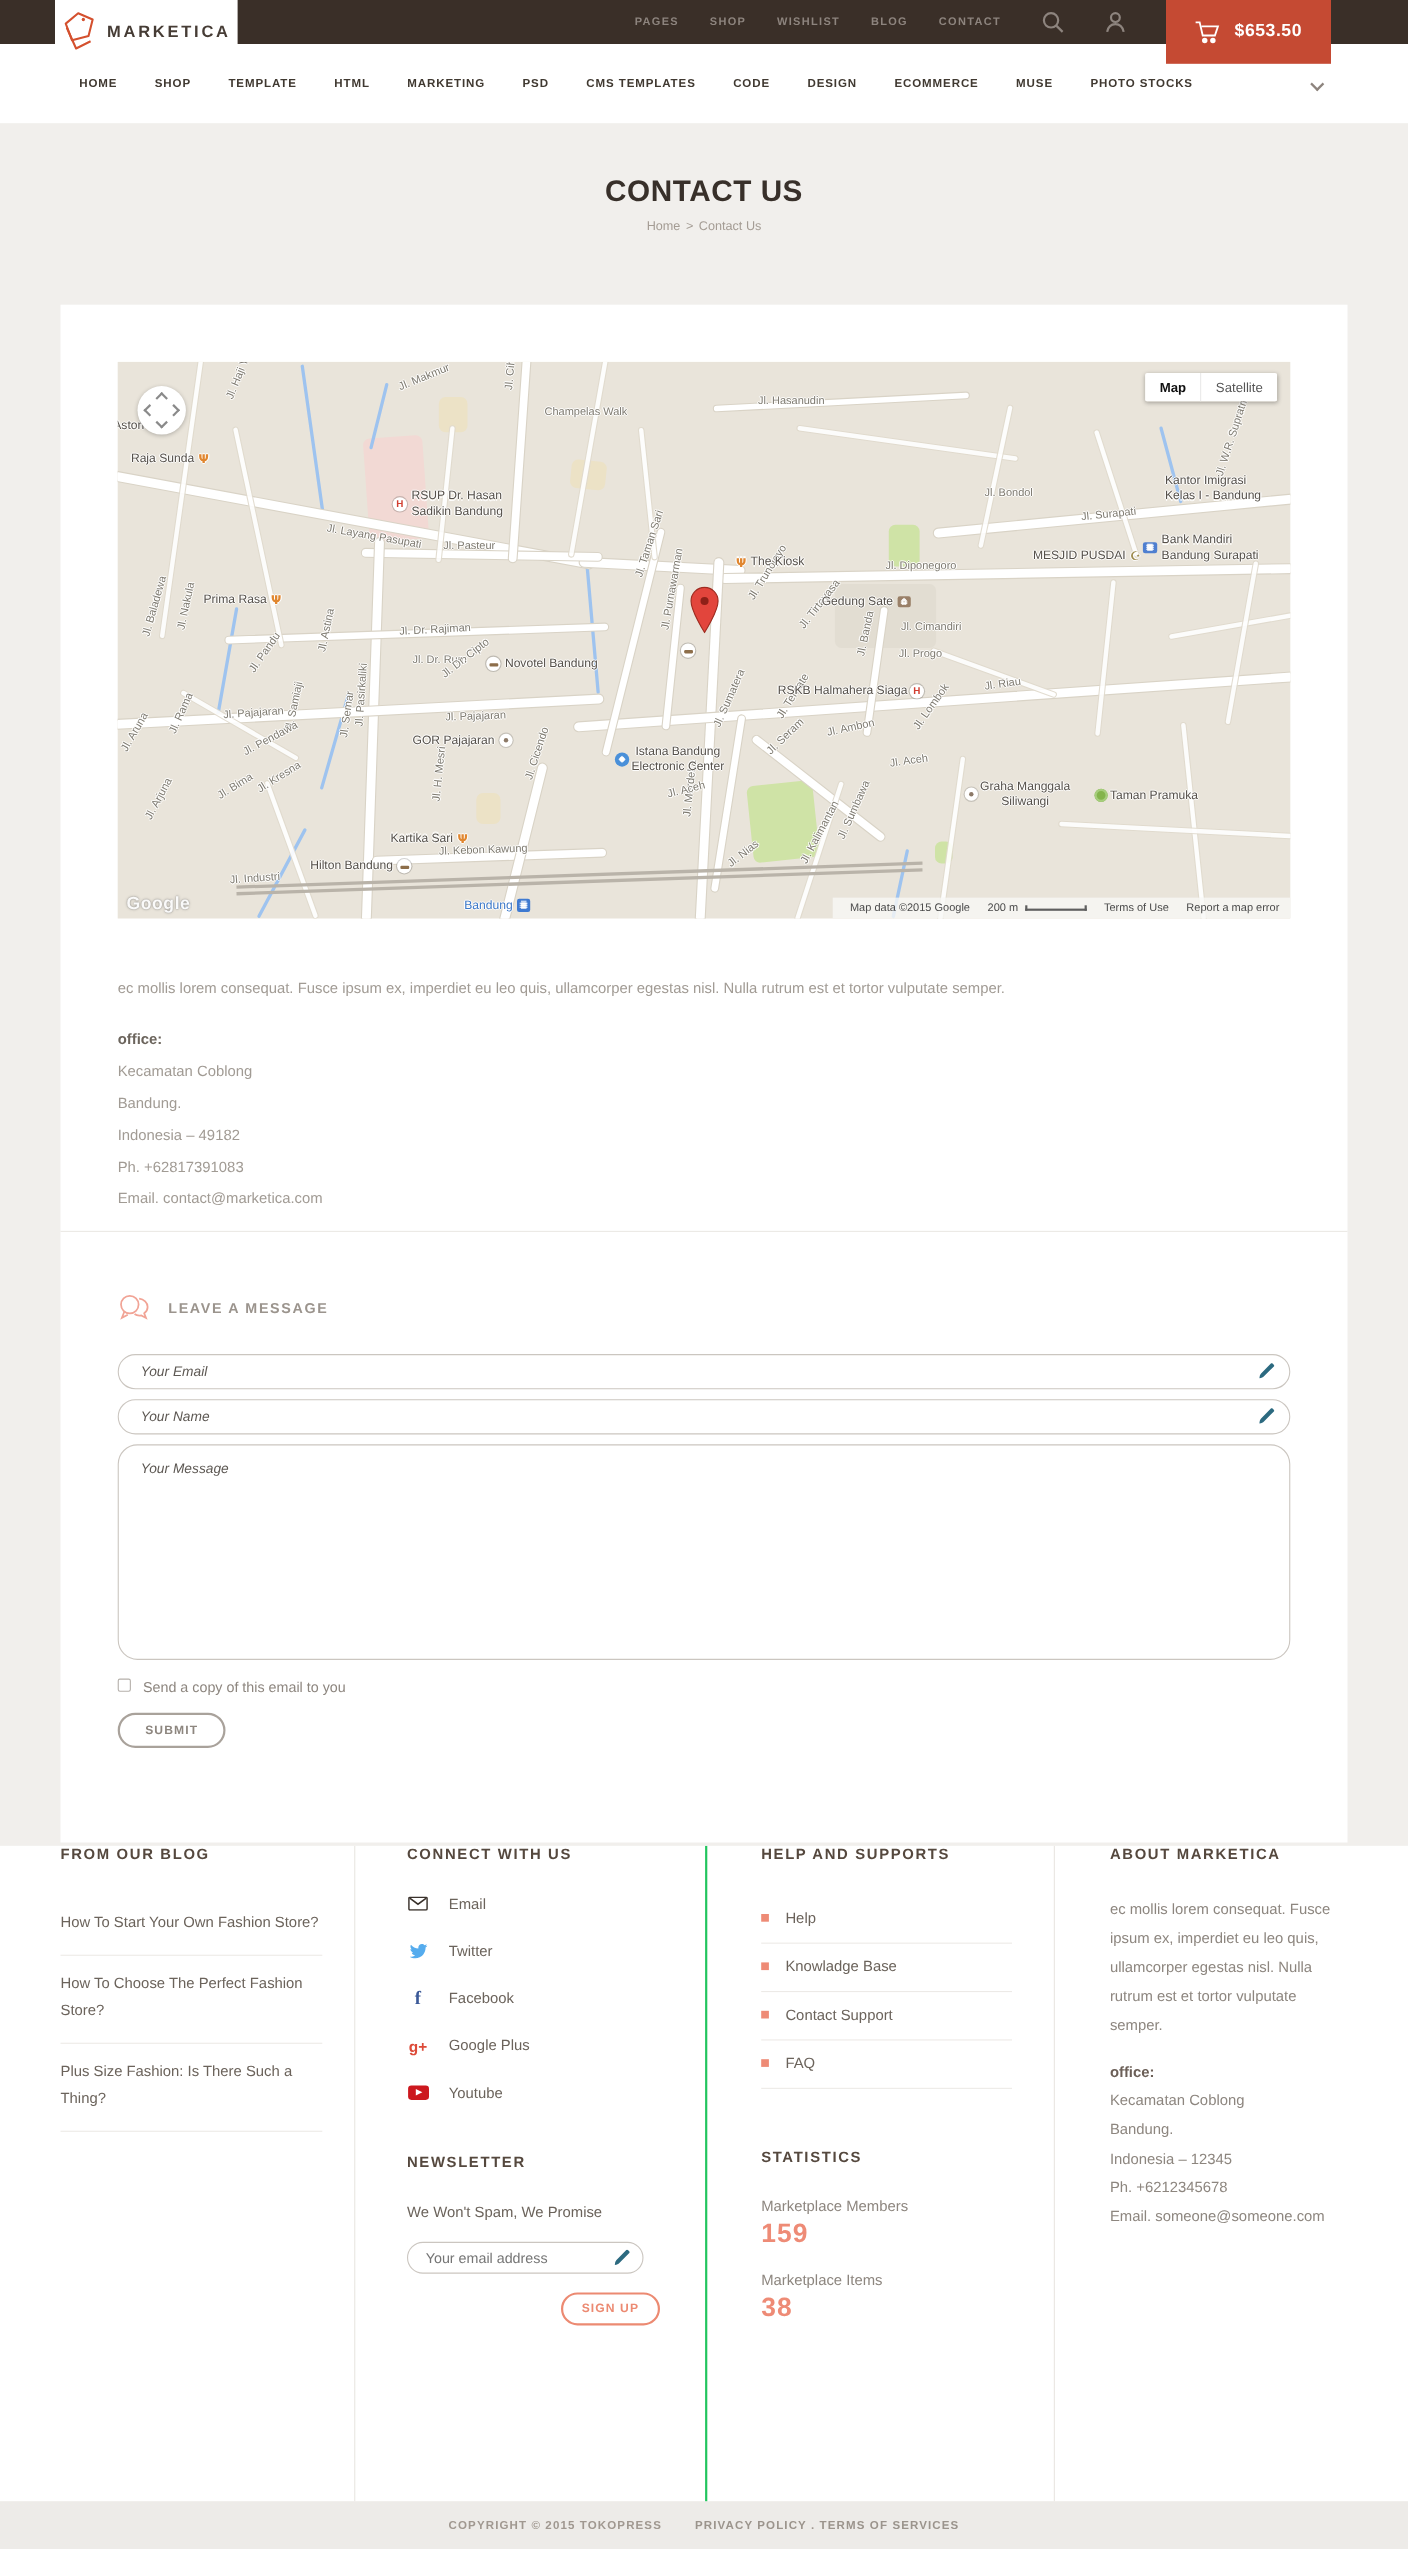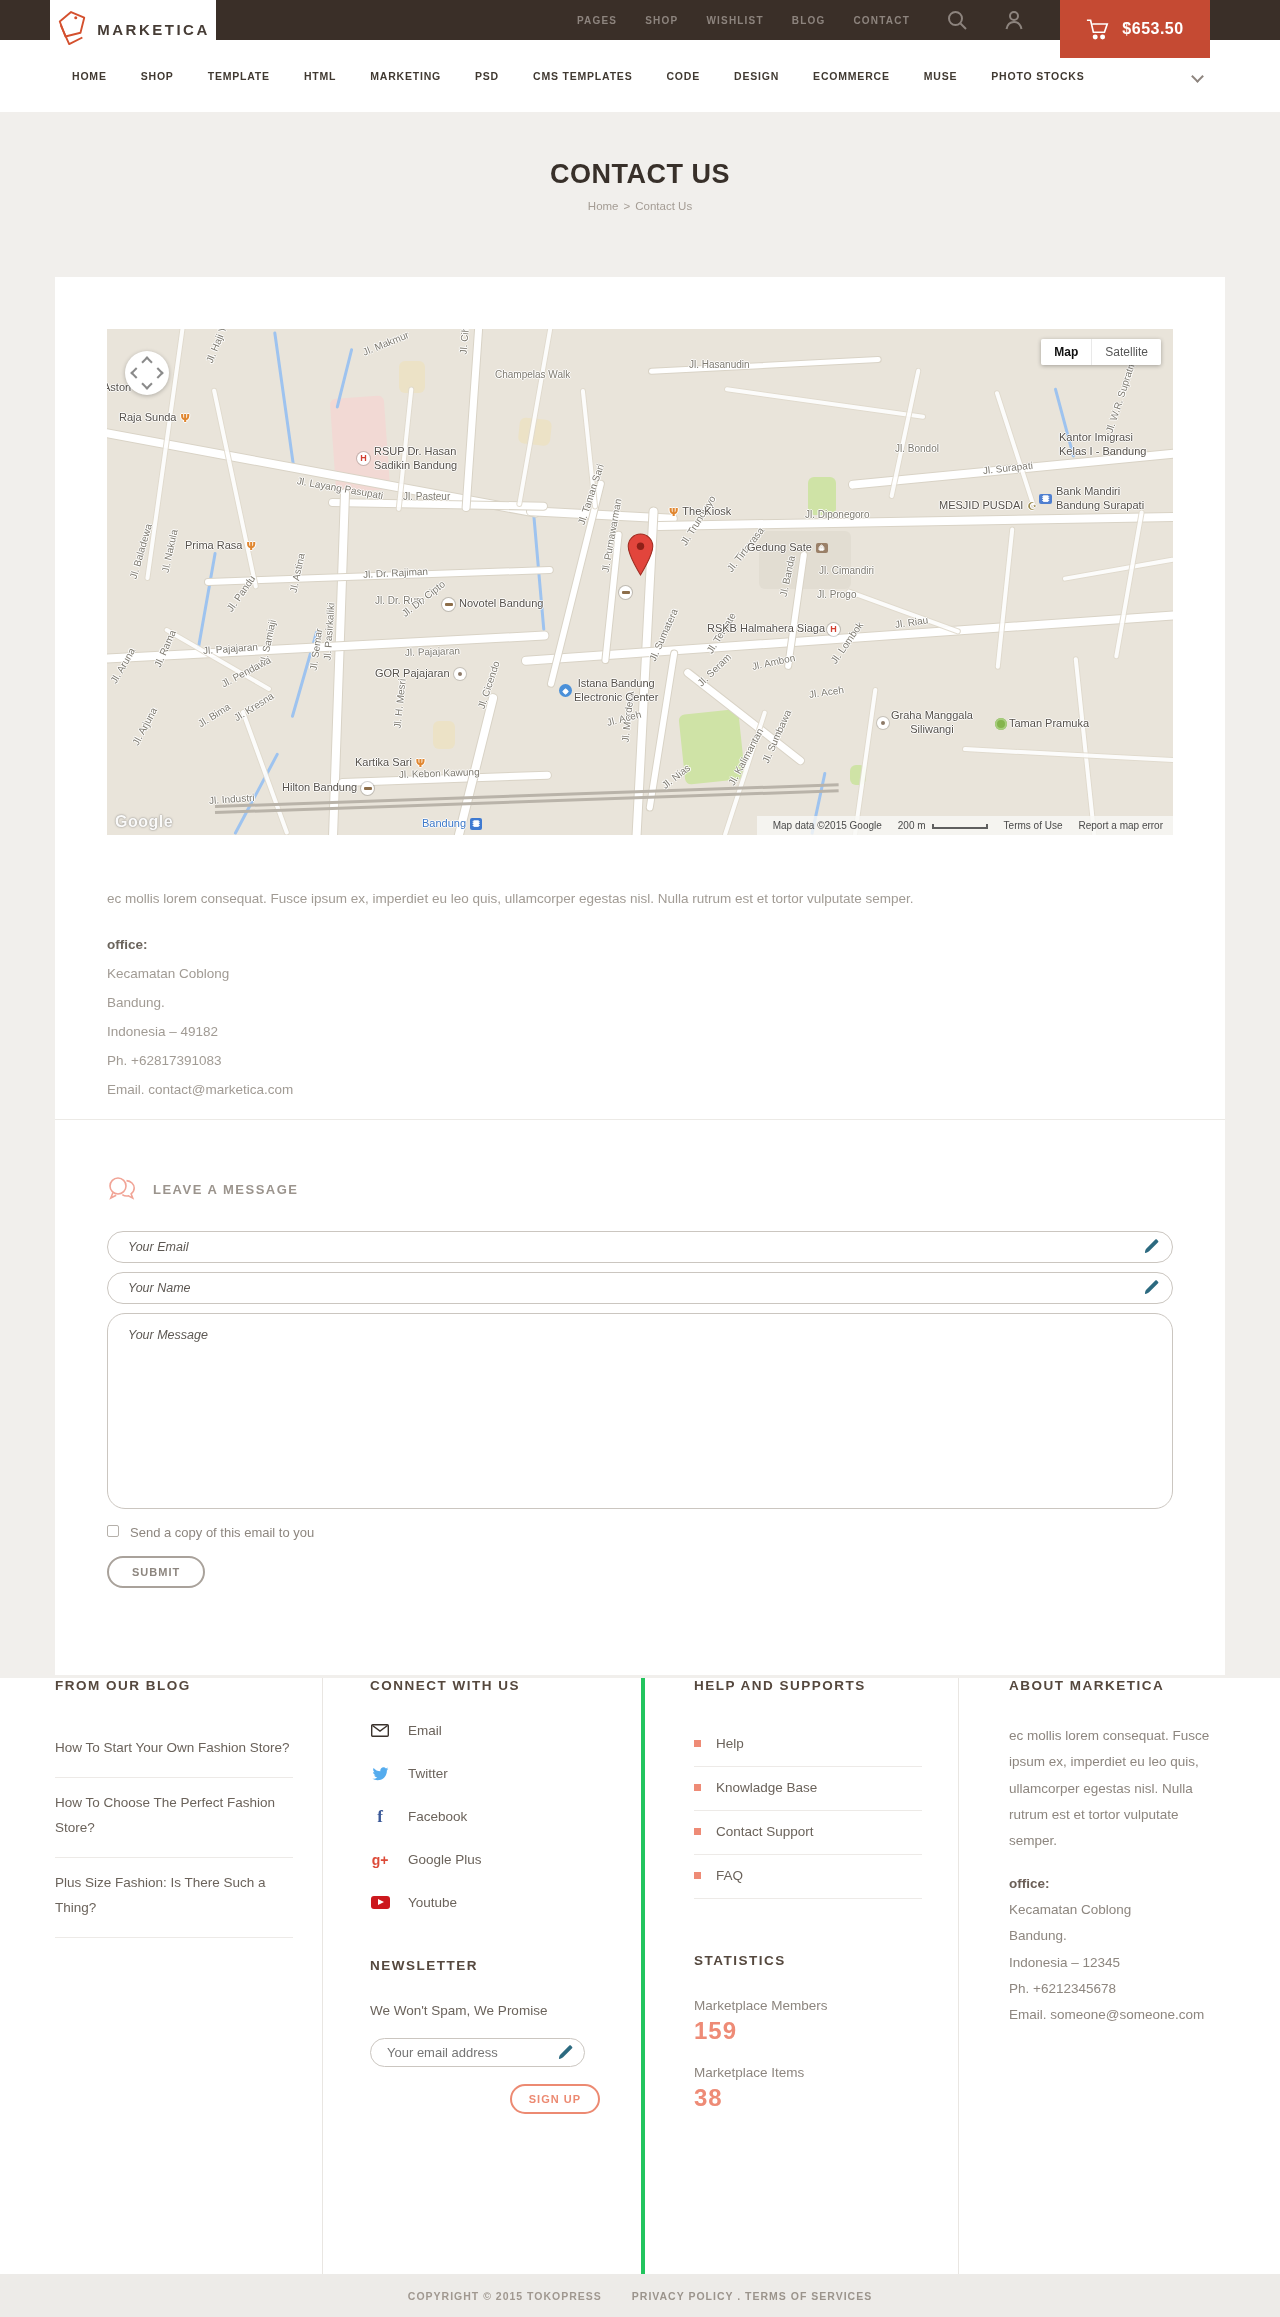--- a/index.html
+++ b/index.html
@@ -104,7 +104,7 @@
   .fcol{height:100%}
   .fcol-blog{width:267px}
   .fcol-connect{width:319px;border-left:1px solid #e9e6e2;padding-left:47px}
-  .fcol-help{width:317px;border-left:4px solid #22c55e;padding-left:49px}
+  .fcol-help{width:317px;border-left:2px solid #22c55e;padding-left:49px}
   .fcol-about{width:267px;border-left:1px solid #e9e6e2;padding-left:50px}
   .fheading{margin:0 0 30px;font-size:13.5px;font-weight:bold;letter-spacing:1.5px;color:#55483e}
   .bloglist,.connectlist,.helplist{list-style:none;margin:0;padding:0}

